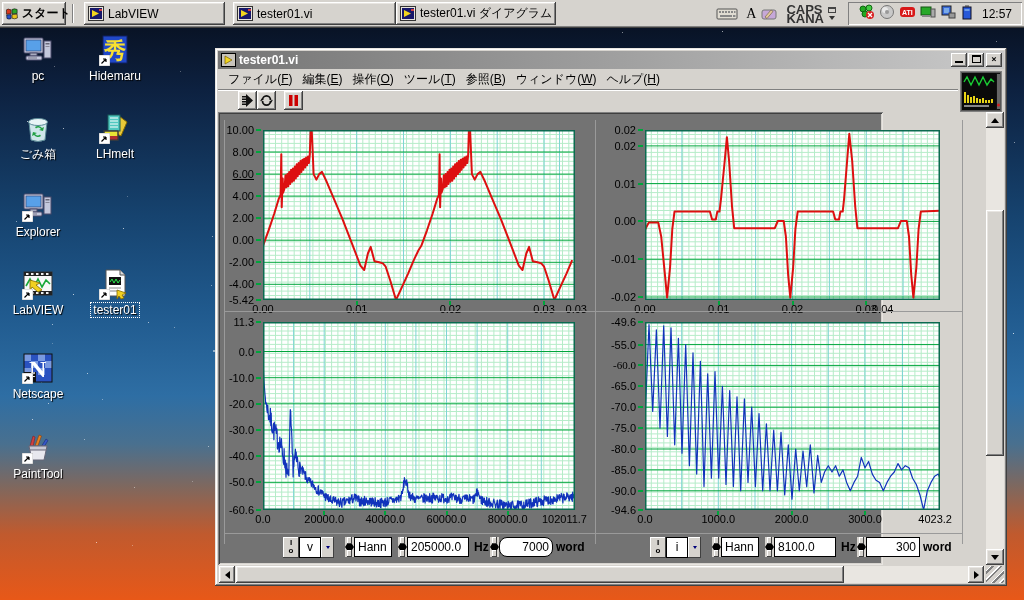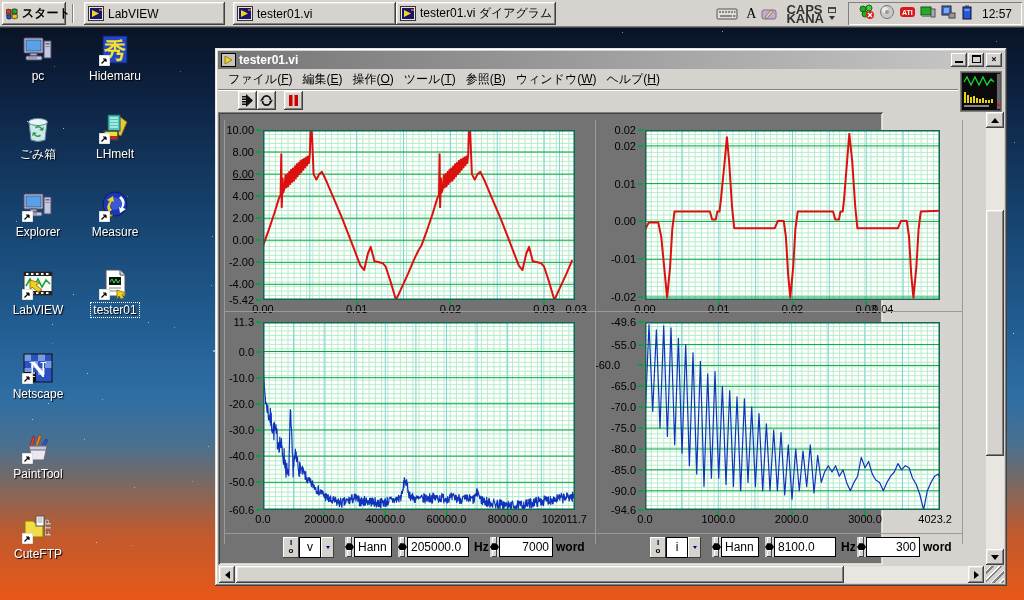--- a/index.html
+++ b/index.html
@@ -235,16 +235,6 @@
           <rect x="0" y="0" width="11" height="11" fill="#fff" stroke="#888" stroke-width="0.5"></rect>
           <path d="M2.5 8.5 L7 4 M7 4 h-3 M7 4 v3" stroke="#000" stroke-width="1.2" fill="none"></path>
         </svg></div><div class="lbl">Explorer</div></div>
-    <div class="dicon" style="left: 77px; top: 190px;"><div class="img"><svg width="32" height="32" viewBox="0 0 32 32">
-          <circle cx="16" cy="14" r="12" fill="#1838b8" stroke="#0a1a66"></circle>
-          <path d="M8 10 q8 -6 16 2 q-2 8 -10 8 Z" fill="#4a66d8" opacity="0.7"></path>
-          <path d="M22 6 q6 5 2 12 l3 1 -6 4 -1 -6 2 1 q3 -6 -2 -10 Z" fill="#fff"></path>
-          <path d="M10 22 q-4 -5 1 -11 l-3 -1 6 -4 1 6 -2 -1 q-4 5 0 9 Z" fill="#f2d020"></path>
-          <path d="M4 22 l10 3 -7 5 Z" fill="#f2d020" stroke="#806800"></path>
-        </svg><svg class="shortcut" width="11" height="11" viewBox="0 0 11 11" style="position:absolute;left:0;bottom:0">
-          <rect x="0" y="0" width="11" height="11" fill="#fff" stroke="#888" stroke-width="0.5"></rect>
-          <path d="M2.5 8.5 L7 4 M7 4 h-3 M7 4 v3" stroke="#000" stroke-width="1.2" fill="none"></path>
-        </svg></div><div class="lbl">Measure</div></div>
     <div class="dicon" style="left: 0px; top: 268px;"><div class="img"><svg width="32" height="32" viewBox="0 0 32 32">
           <rect x="2" y="4" width="28" height="23" fill="#f8f8f8" stroke="#333"></rect>
           <g fill="#222">

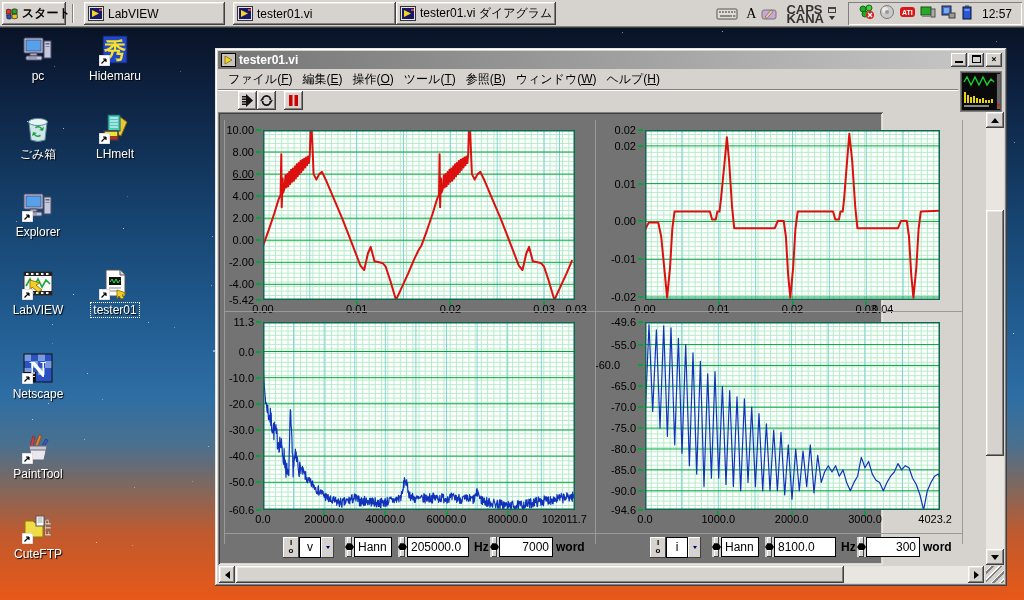--- a/index.html
+++ b/index.html
@@ -490,7 +490,7 @@
       <div class="tickdash" style="left: 420px; top: 209px; width: 5px; height: 2px;"></div>
       <div class="tick" style="left: 377px; top: 226.56px; width: 41px; text-align: right;">-55.0</div>
       <div class="tickdash" style="left: 420px; top: 231.56px; width: 5px; height: 2px;"></div>
-      <div class="tick" style="left: 377px; top: 247.449px; width: 41px; text-align: left;">-60.0</div>
+      <div class="tick" style="left: 377px; top: 247.449px; width: 41px; text-align: right; font-family: Liberation Serif, serif;">-60.0</div>
       <div class="tickdash" style="left: 420px; top: 252.449px; width: 5px; height: 2px;"></div>
       <div class="tick" style="left: 377px; top: 268.338px; width: 41px; text-align: right;">-65.0</div>
       <div class="tickdash" style="left: 420px; top: 273.338px; width: 5px; height: 2px;"></div>

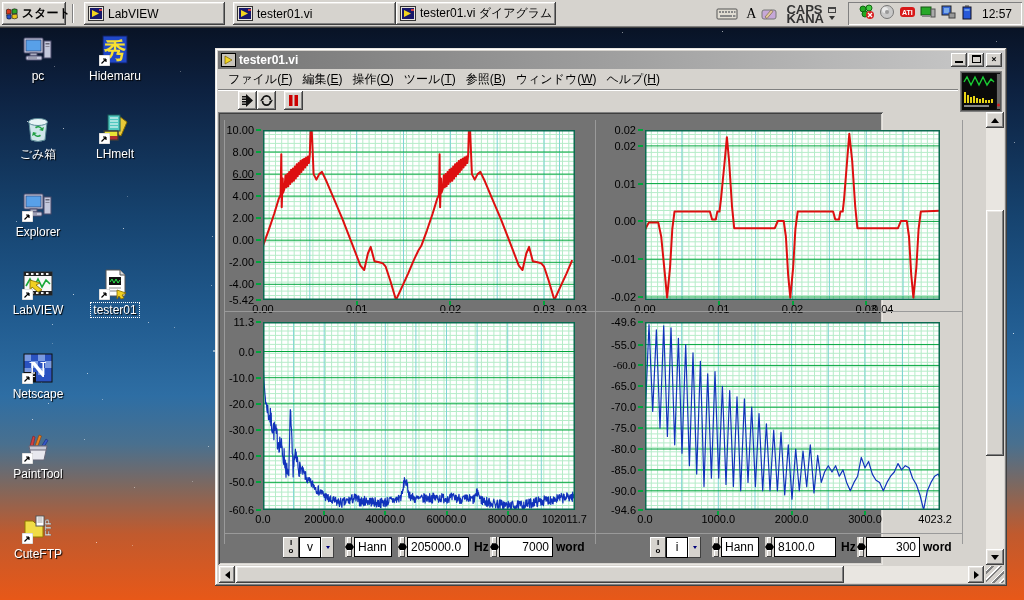--- a/index.html
+++ b/index.html
@@ -300,17 +300,6 @@
           <rect x="0" y="0" width="11" height="11" fill="#fff" stroke="#888" stroke-width="0.5"></rect>
           <path d="M2.5 8.5 L7 4 M7 4 h-3 M7 4 v3" stroke="#000" stroke-width="1.2" fill="none"></path>
         </svg></div><div class="lbl">PaintTool</div></div>
-    <div class="dicon" style="left: 0px; top: 512px;"><div class="img"><svg width="32" height="32" viewBox="0 0 32 32">
-          <path d="M3 9 h8 l2 2 h8 v14 h-18 Z" fill="#f0dc46" stroke="#907800"></path>
-          <rect x="14" y="4" width="8" height="10" fill="#fff" stroke="#555"></rect>
-          <g stroke="#888" stroke-width="0.8">
-            <path d="M15.5 6 h5 M15.5 8 h5 M15.5 10 h5"></path>
-          </g>
-          <text x="23" y="26" font-size="9" font-weight="bold" fill="#e8e8e8" stroke="#555" stroke-width="0.4" font-family="Liberation Sans,sans-serif" transform="rotate(-90 25 22)">FTP</text>
-        </svg><svg class="shortcut" width="11" height="11" viewBox="0 0 11 11" style="position:absolute;left:0;bottom:0">
-          <rect x="0" y="0" width="11" height="11" fill="#fff" stroke="#888" stroke-width="0.5"></rect>
-          <path d="M2.5 8.5 L7 4 M7 4 h-3 M7 4 v3" stroke="#000" stroke-width="1.2" fill="none"></path>
-        </svg></div><div class="lbl">CuteFTP</div></div>
   </div>
 
 <div id="win">

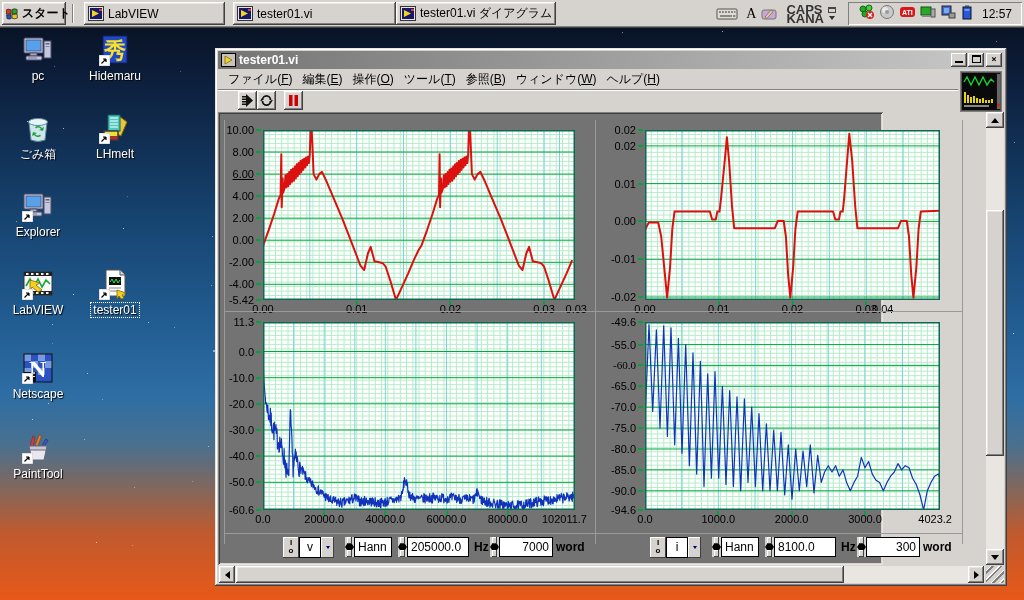--- a/index.html
+++ b/index.html
@@ -542,7 +542,7 @@
           <div class="tri-dn"></div>
         </div>
       </div>
-      <div class="valbox" style="left: 281px; top: 425px; width: 54px; text-align: right;">7000</div>
+      <div class="valbox" style="left: 281px; top: 425px; width: 54px; text-align: right; border-radius: 8px;">7000</div>
       <div class="unitlbl" style="left: 338px; top: 425px;">word</div>
       <div class="ring" style="left: 432px; top: 425px;">
         <div class="ringio">I<br>o</div>

